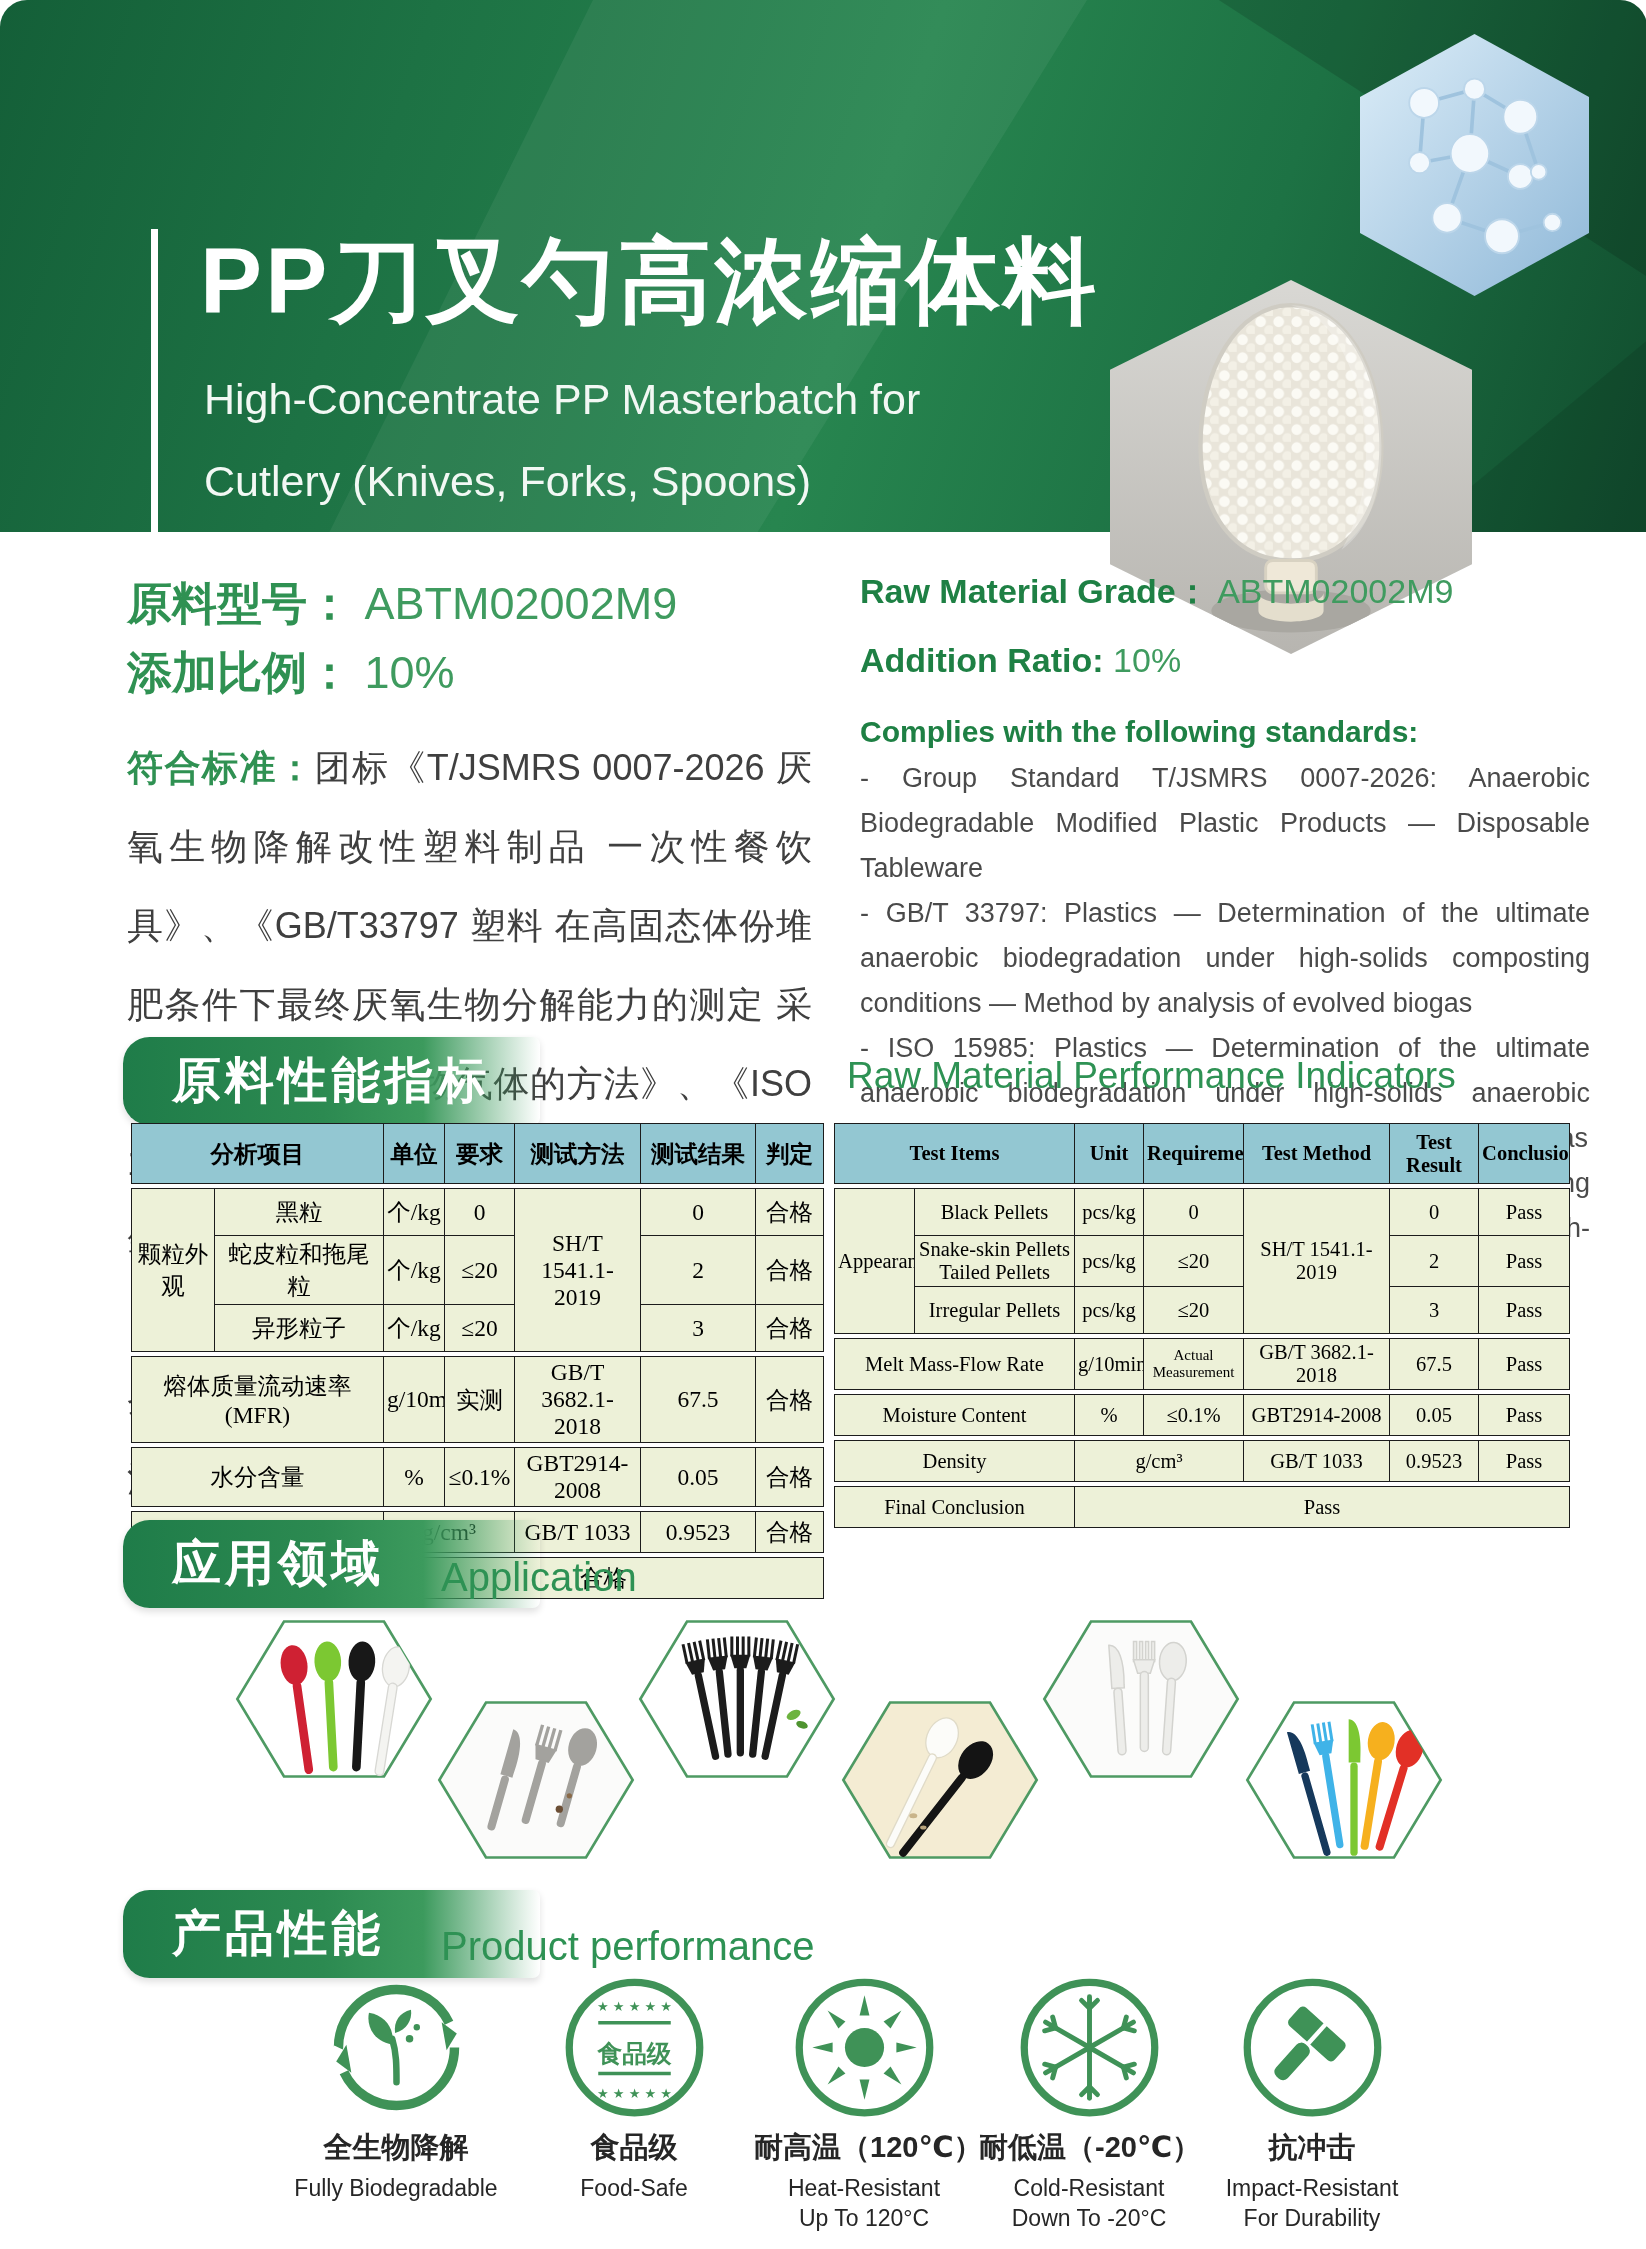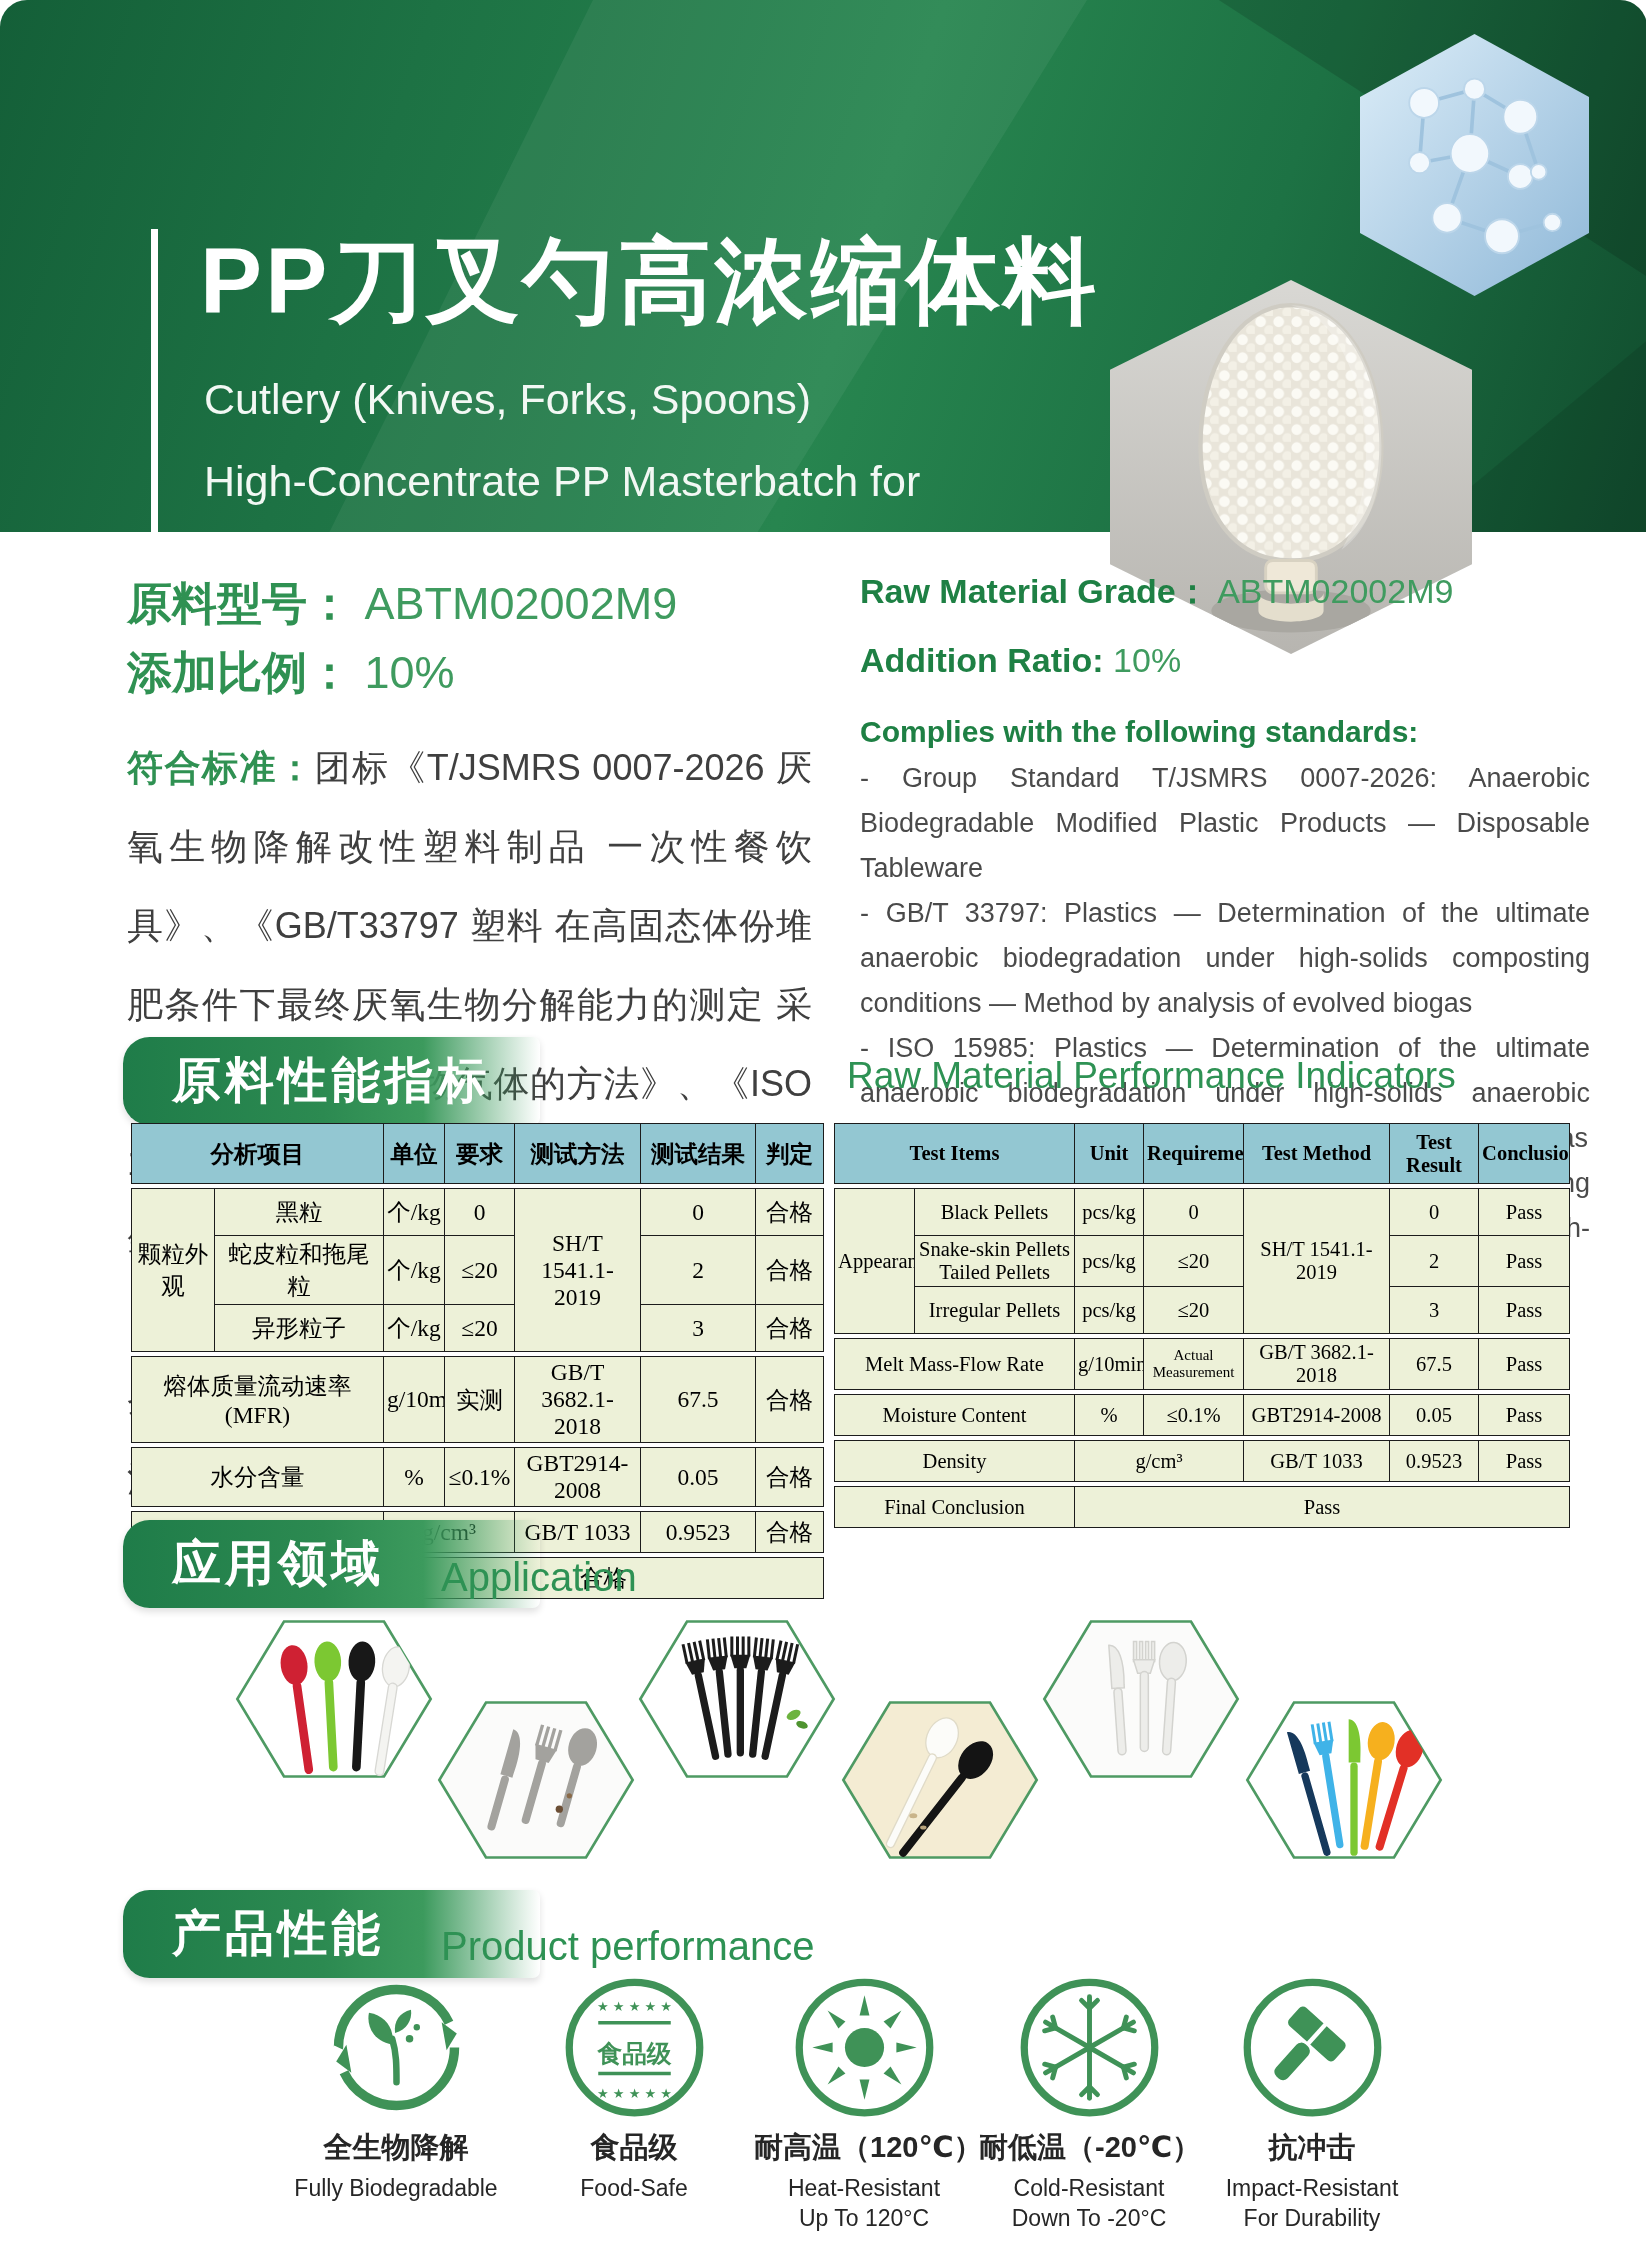--- a/index.html
+++ b/index.html
@@ -96,8 +96,8 @@
     <div class="accent-bar"></div>
     <div class="main-title">PP刀叉勺高浓缩体料</div>
     <div class="subtitle">
+      <div>High-Concentrate PP Masterbatch for</div>
       <div>Cutlery (Knives, Forks, Spoons)</div>
-      <div>High-Concentrate PP Masterbatch for</div>
     </div>
   </div>
 

